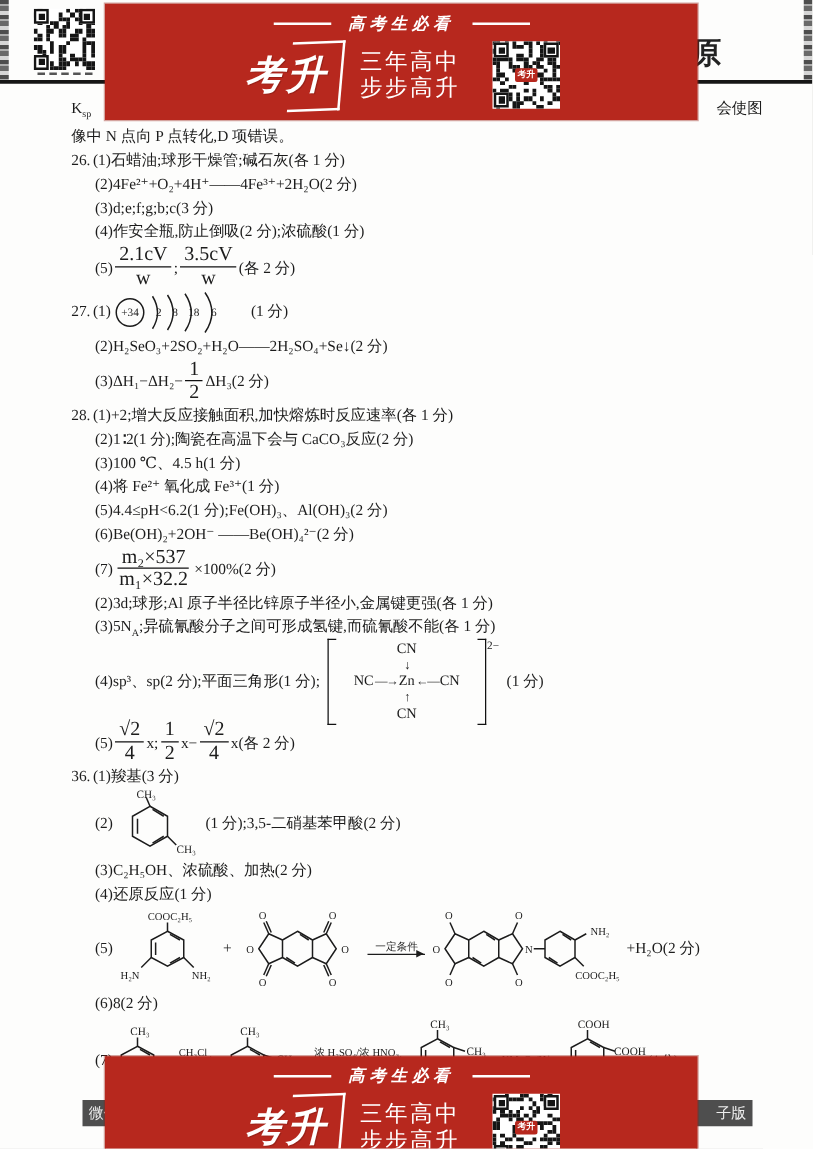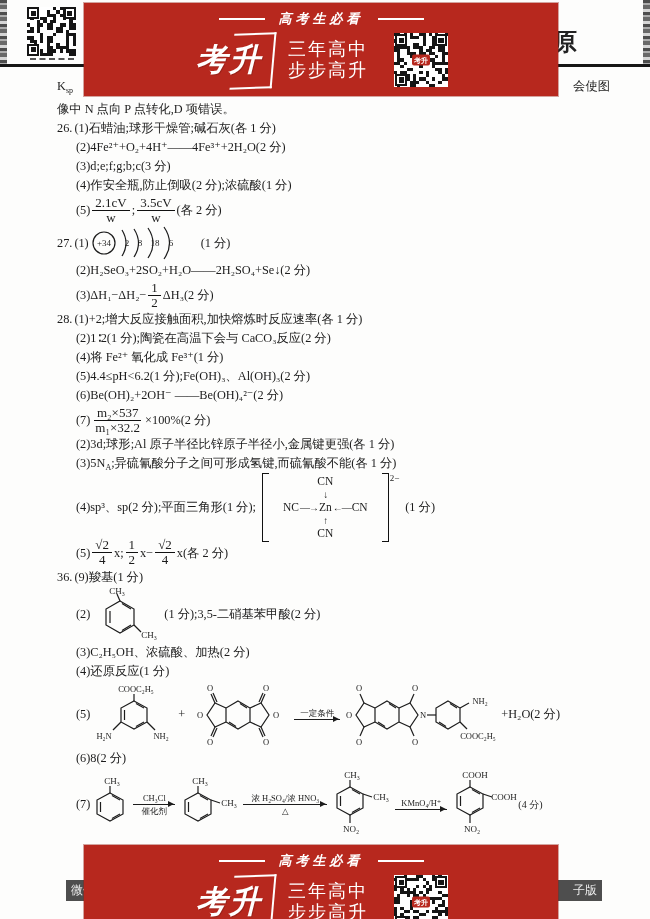--- a/index.html
+++ b/index.html
@@ -55,7 +55,7 @@
   sub{font-size:8px;}
   .frow{display:flex;align-items:center;line-height:30px;}
   .frac{display:inline-flex;flex-direction:column;align-items:center;text-align:left;vertical-align:middle;
-        line-height:1.1;font-size:13px;margin:0 2px;}
+        line-height:1.1;font-size:16px;margin:0 2px;}
   .frac .num{display:block;padding:0 3px;border-bottom:1px solid #111;}
   .frac .den{display:block;padding:0 3px;}
   .dgrow{display:flex;align-items:center;}

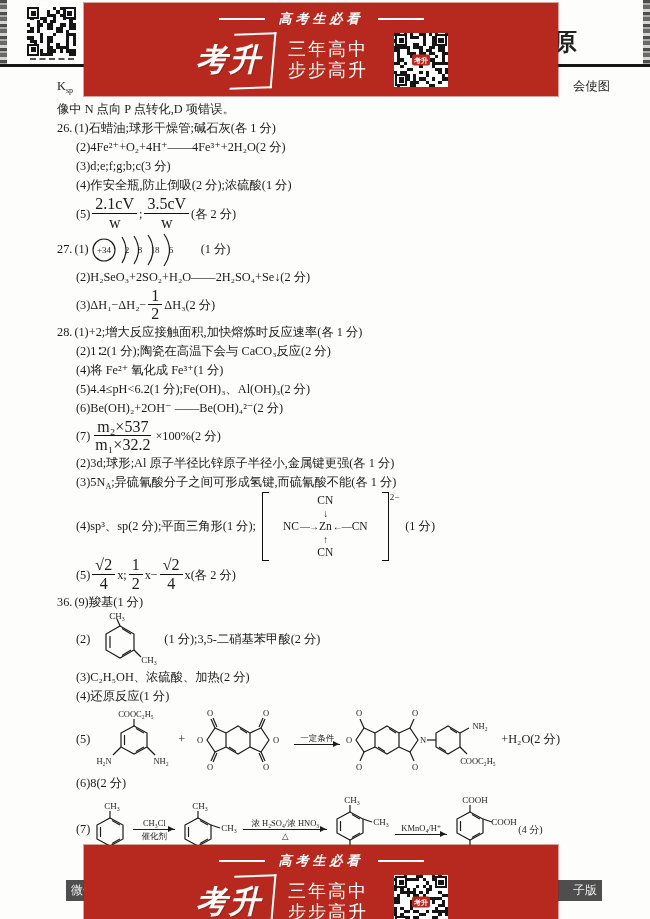--- a/index.html
+++ b/index.html
@@ -413,6 +413,7 @@
       <span>(1)+2;增大反应接触面积,加快熔炼时反应速率(各 1 分)</span>
     </div>
     <div class="ln ind">(2)1∶2(1 分);陶瓷在高温下会与 CaCO₃反应(2 分)</div>
+    <div class="ln ind">(3)100 ℃、4.5 h(1 分)</div>
     <div class="ln ind">(4)将 Fe²⁺ 氧化成 Fe³⁺(1 分)</div>
     <div class="ln ind">(5)4.4≤pH&lt;6.2(1 分);Fe(OH)₃、Al(OH)₃(2 分)</div>
     <div class="ln ind">(6)Be(OH)₂+2OH⁻ ——Be(OH)₄²⁻(2 分)</div>

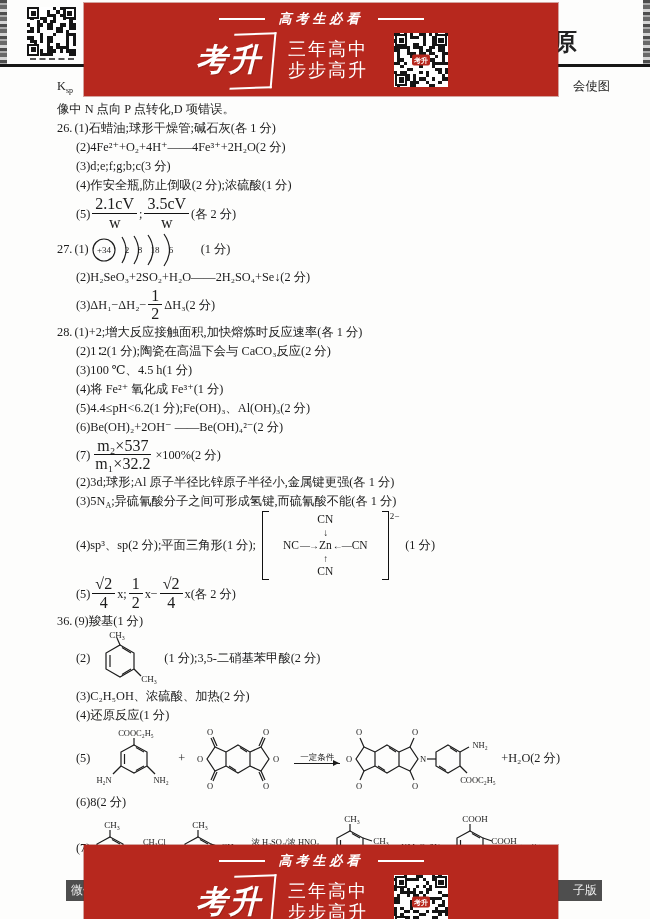--- a/index.html
+++ b/index.html
@@ -473,7 +473,7 @@
 
     <div class="ln q">
       <span class="qn">36.</span>
-      <span>(9)羧基(1 分)</span>
+      <span>(1)羧基(3 分)</span>
     </div>
     <div class="ln ind dgrow" style="height:56px;">
       <span>(2)</span>

